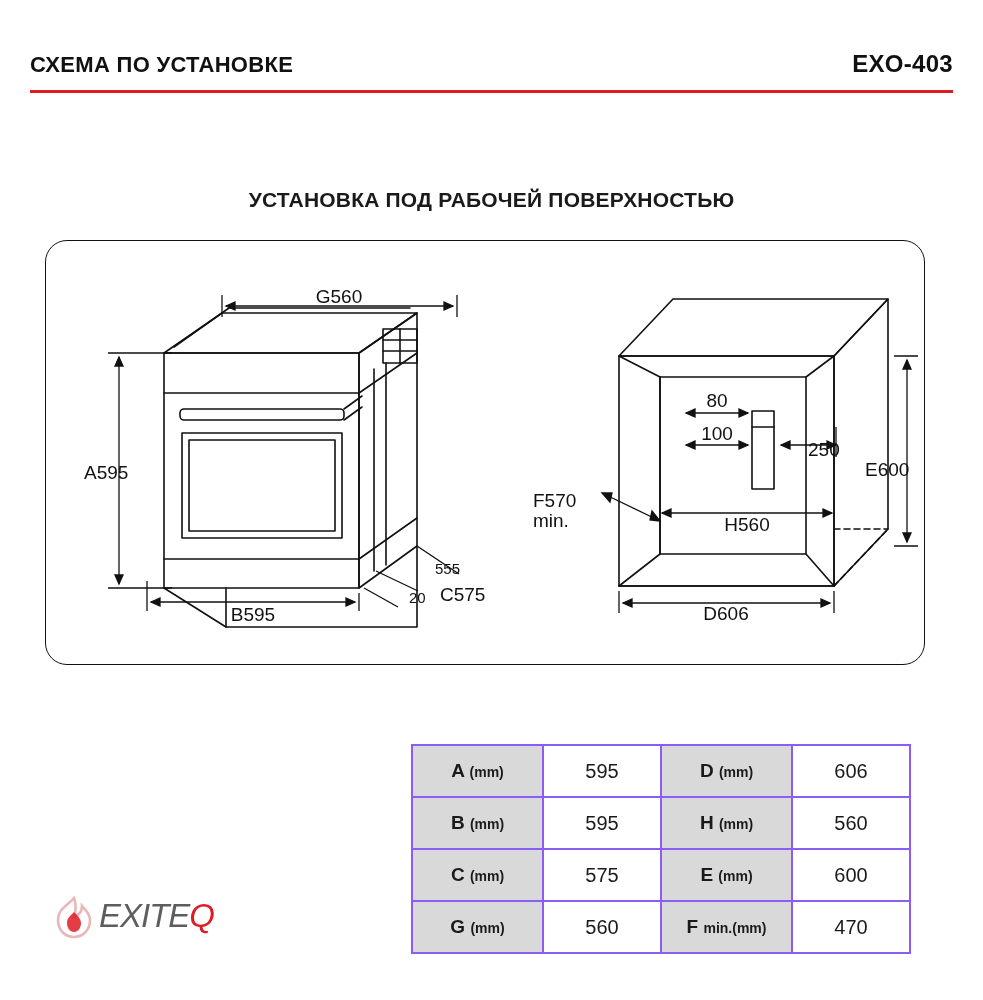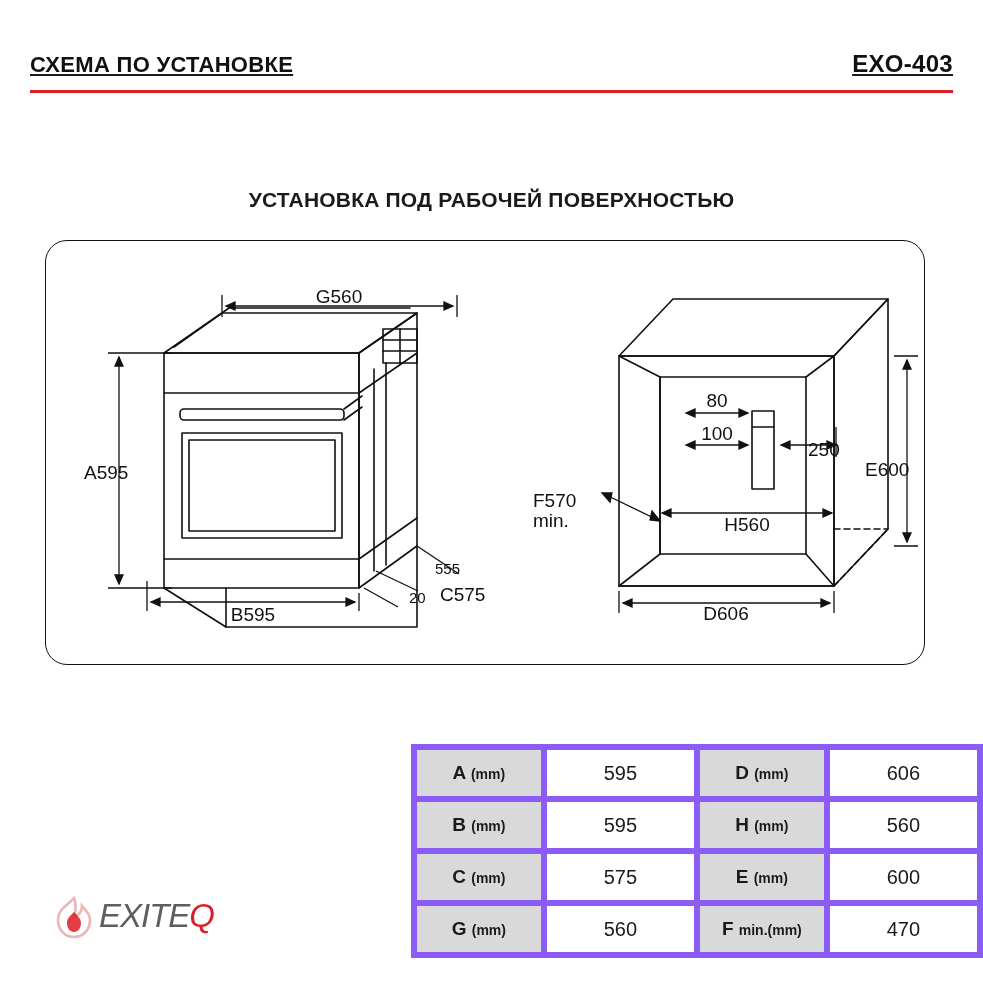--- a/index.html
+++ b/index.html
@@ -31,7 +31,6 @@
     display: flex;
     align-items: flex-end;
     justify-content: space-between;
-    text-decoration: underline;
   }
   .header-title {
     font-size: 22px;

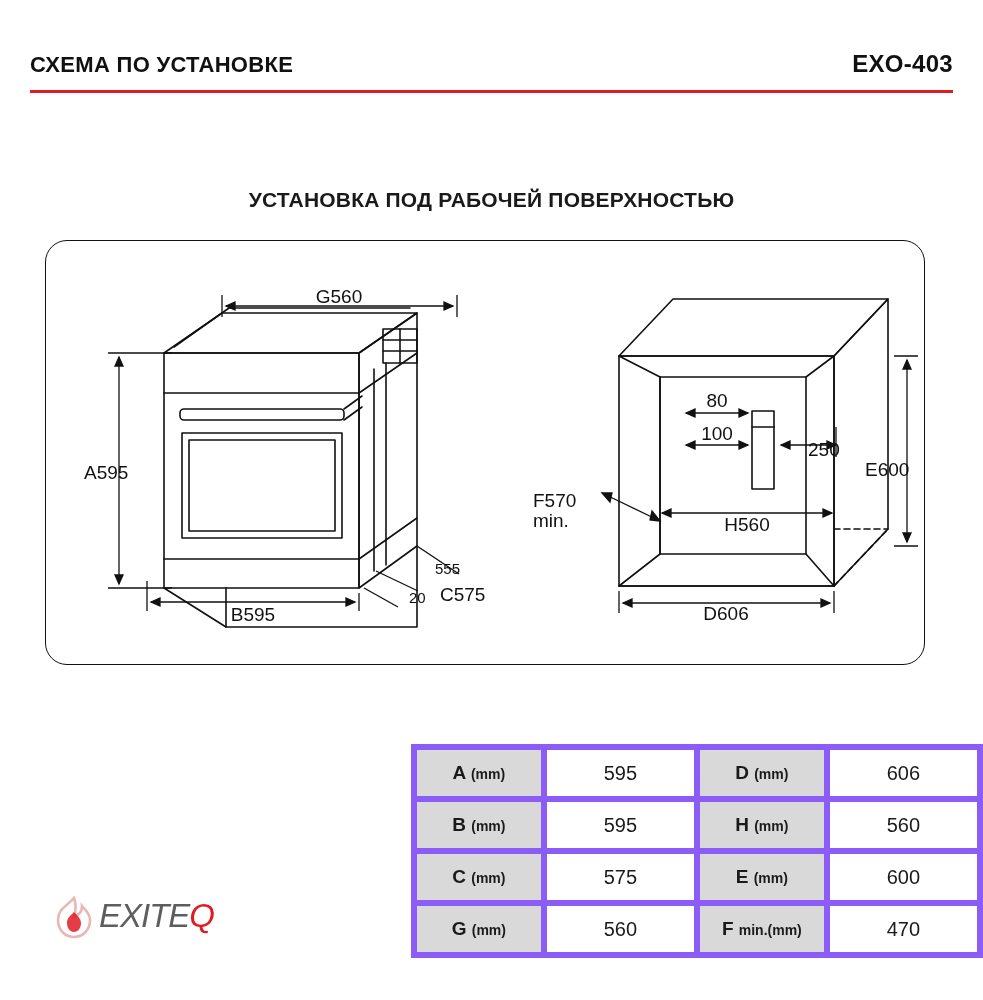--- a/index.html
+++ b/index.html
@@ -92,7 +92,7 @@
     font-size: 19px;
   }
   .spec-table td {
-    border: 6px solid #8b5cf6;
+    border: 2px solid #8b5cf6;
     height: 52px;
     text-align: center;
     vertical-align: middle;

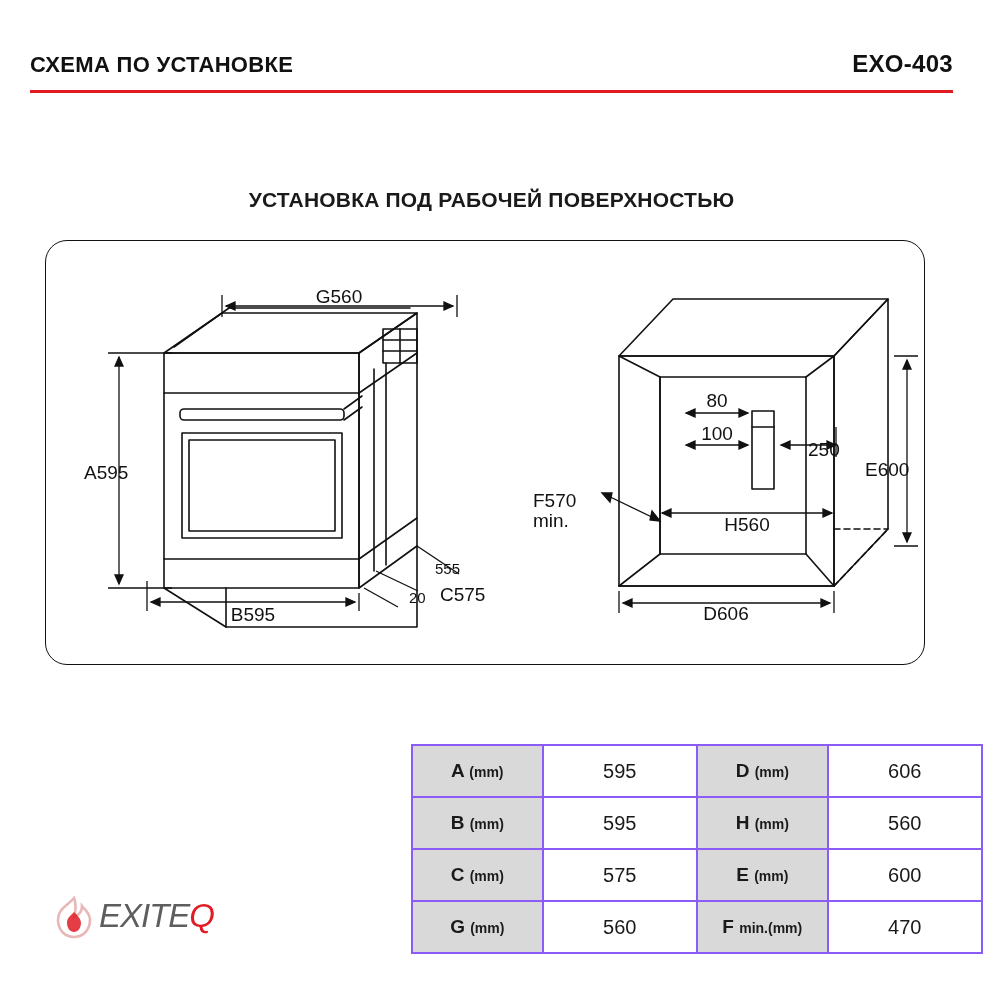--- a/index.html
+++ b/index.html
@@ -105,7 +105,7 @@
   }
   .spec-table td.val {
     background: #ffffff;
-    width: 155px;
+    width: 118px;
     font-size: 20px;
   }
   .lbl .unit {

